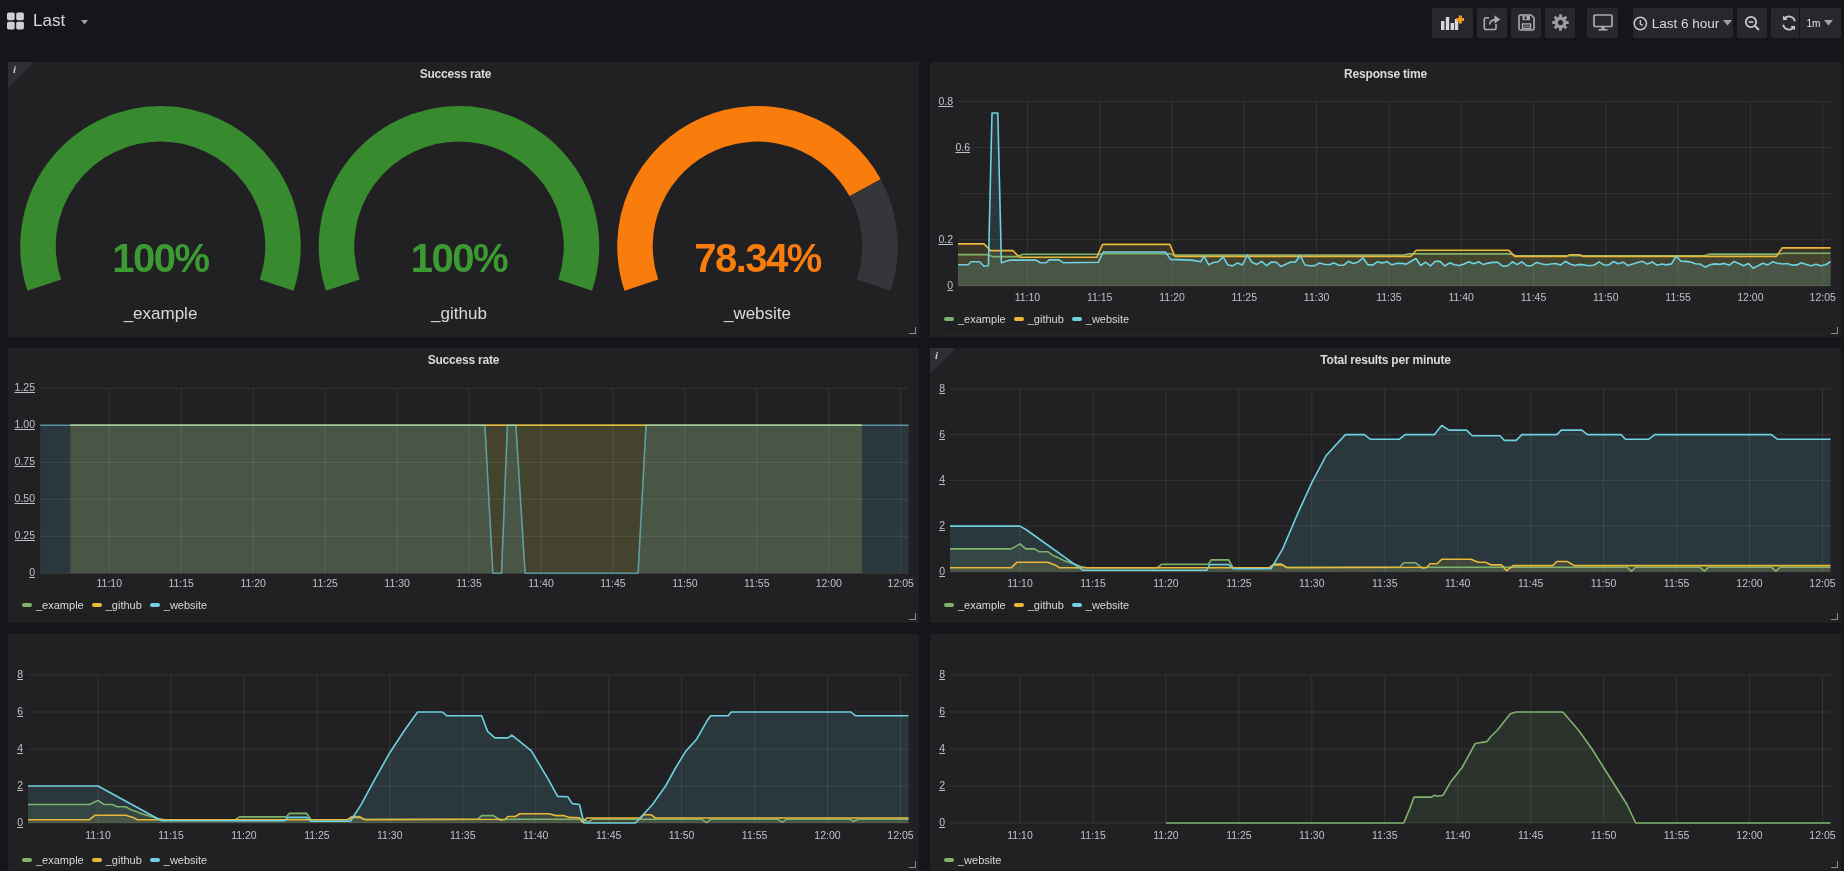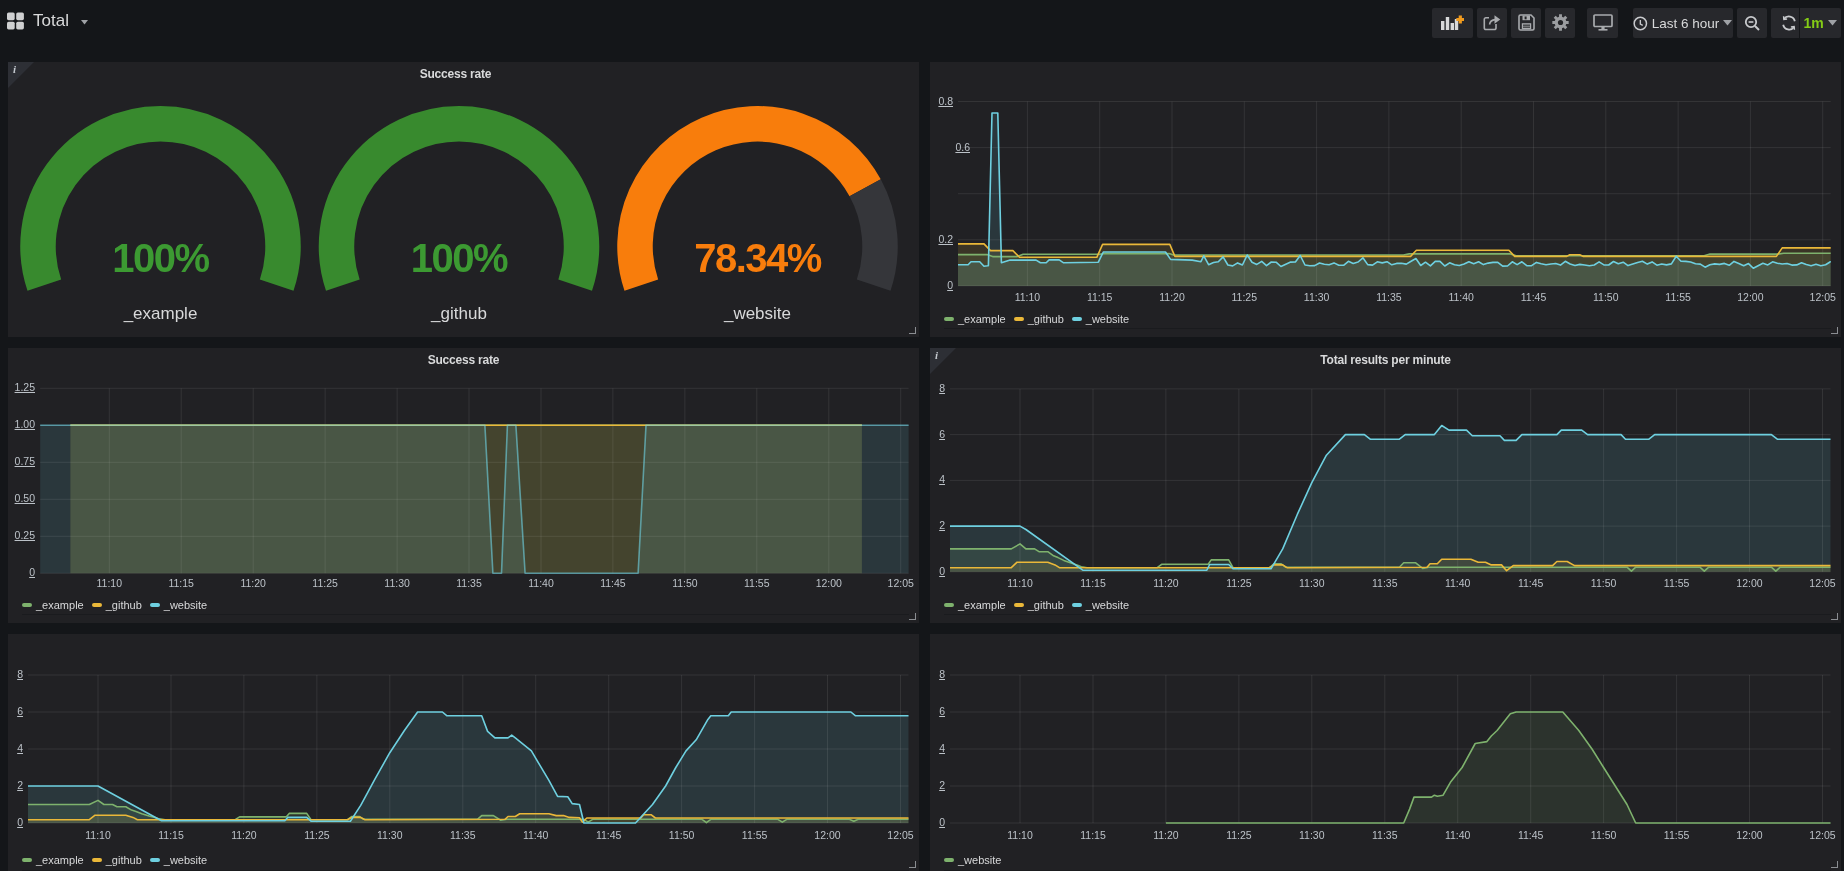--- a/index.html
+++ b/index.html
@@ -18,7 +18,7 @@
     <rect x="0" y="10.7" width="7.7" height="7.7" rx="1.6" fill="#cfd0d1"></rect>
     <rect x="9.2" y="10.7" width="7.7" height="7.7" rx="1.6" fill="#cfd0d1"></rect>
   </svg>
-<div style="position:absolute;left:33px;top:11px;font-size:17px;color:#d8d9da">Total</div>
+<div style="position:absolute;left:33px;top:11px;font-size:17px;color:#d8d9da">Last</div>
 <svg width="10" height="8" style="position:absolute;left:81px;top:20px">
     <polygon points="0,0 7,0 3.5,4.5" fill="#9fa2a6"></polygon>
   </svg>

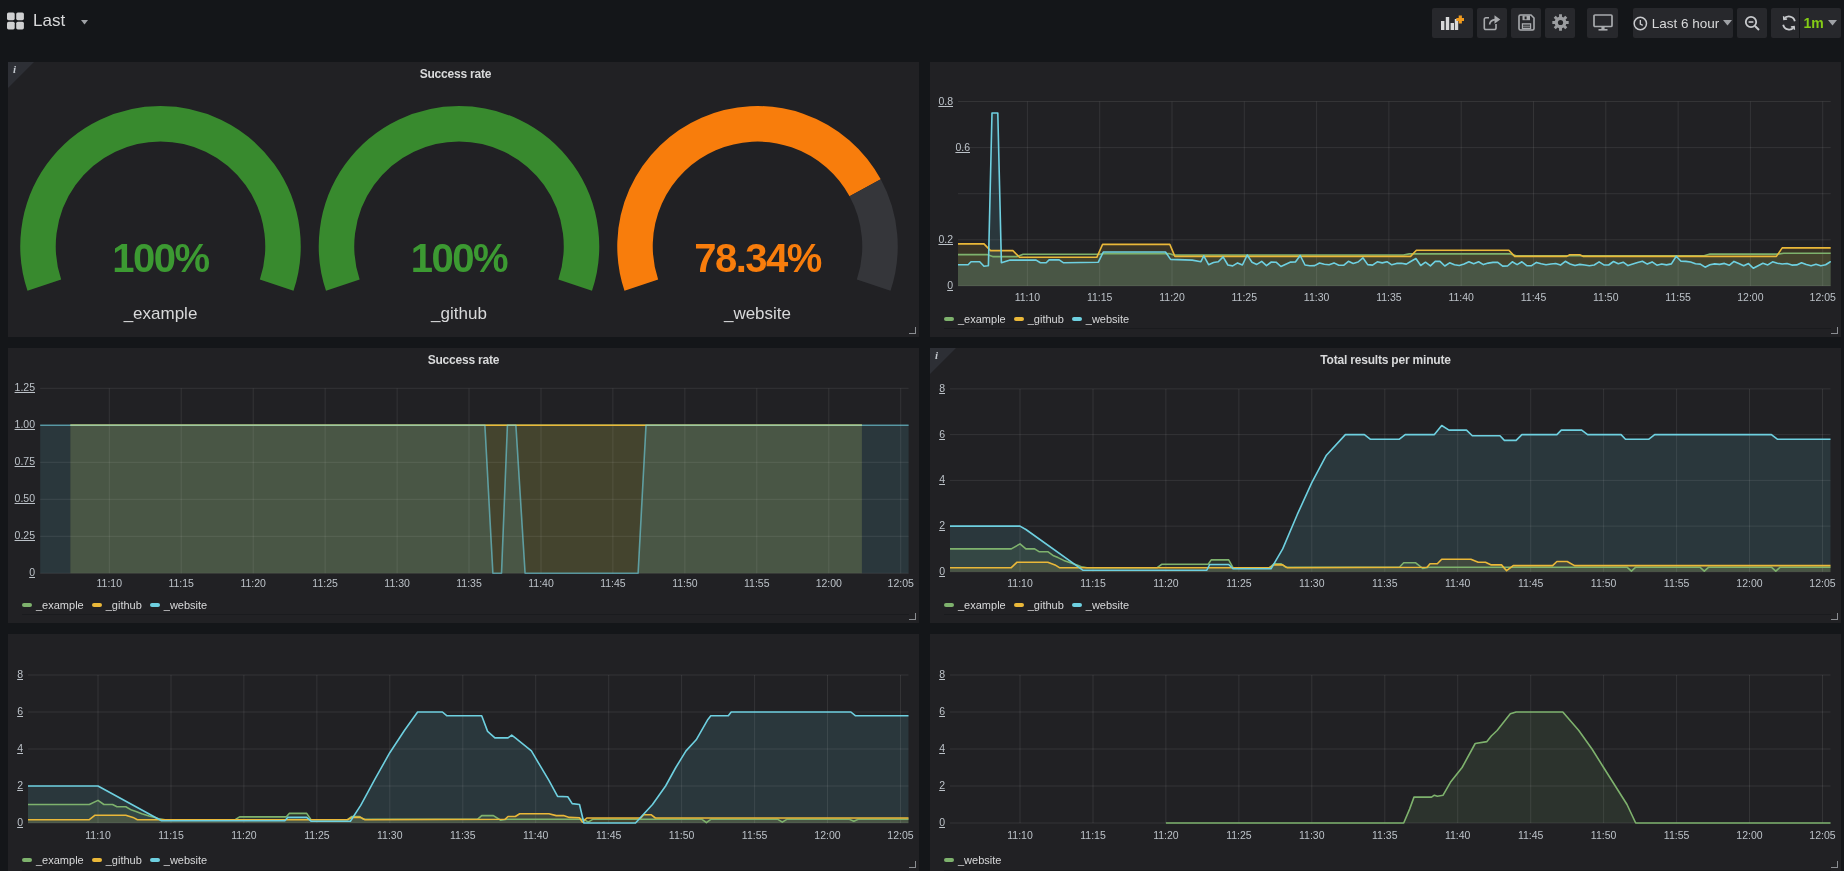--- a/index.html
+++ b/index.html
@@ -91,7 +91,7 @@
     </div>
     <div style="position:absolute;left:28px;top:0;bottom:0;width:1px;background:#141619"></div>
     <div style="position:absolute;left:29px;top:0;right:0;height:100%;display:flex;align-items:center;justify-content:center;gap:4px">
-      <span style="color:#84cc16;font-size:14px;font-weight:bold">1m</span>
+      <span style="color:#e5e5e5;font-size:10px;font-weight:normal">1m</span>
       <svg width="10" height="6">
         <polygon points="0,0 9,0 4.5,5.5" fill="#9fa2a6"></polygon>
       </svg>

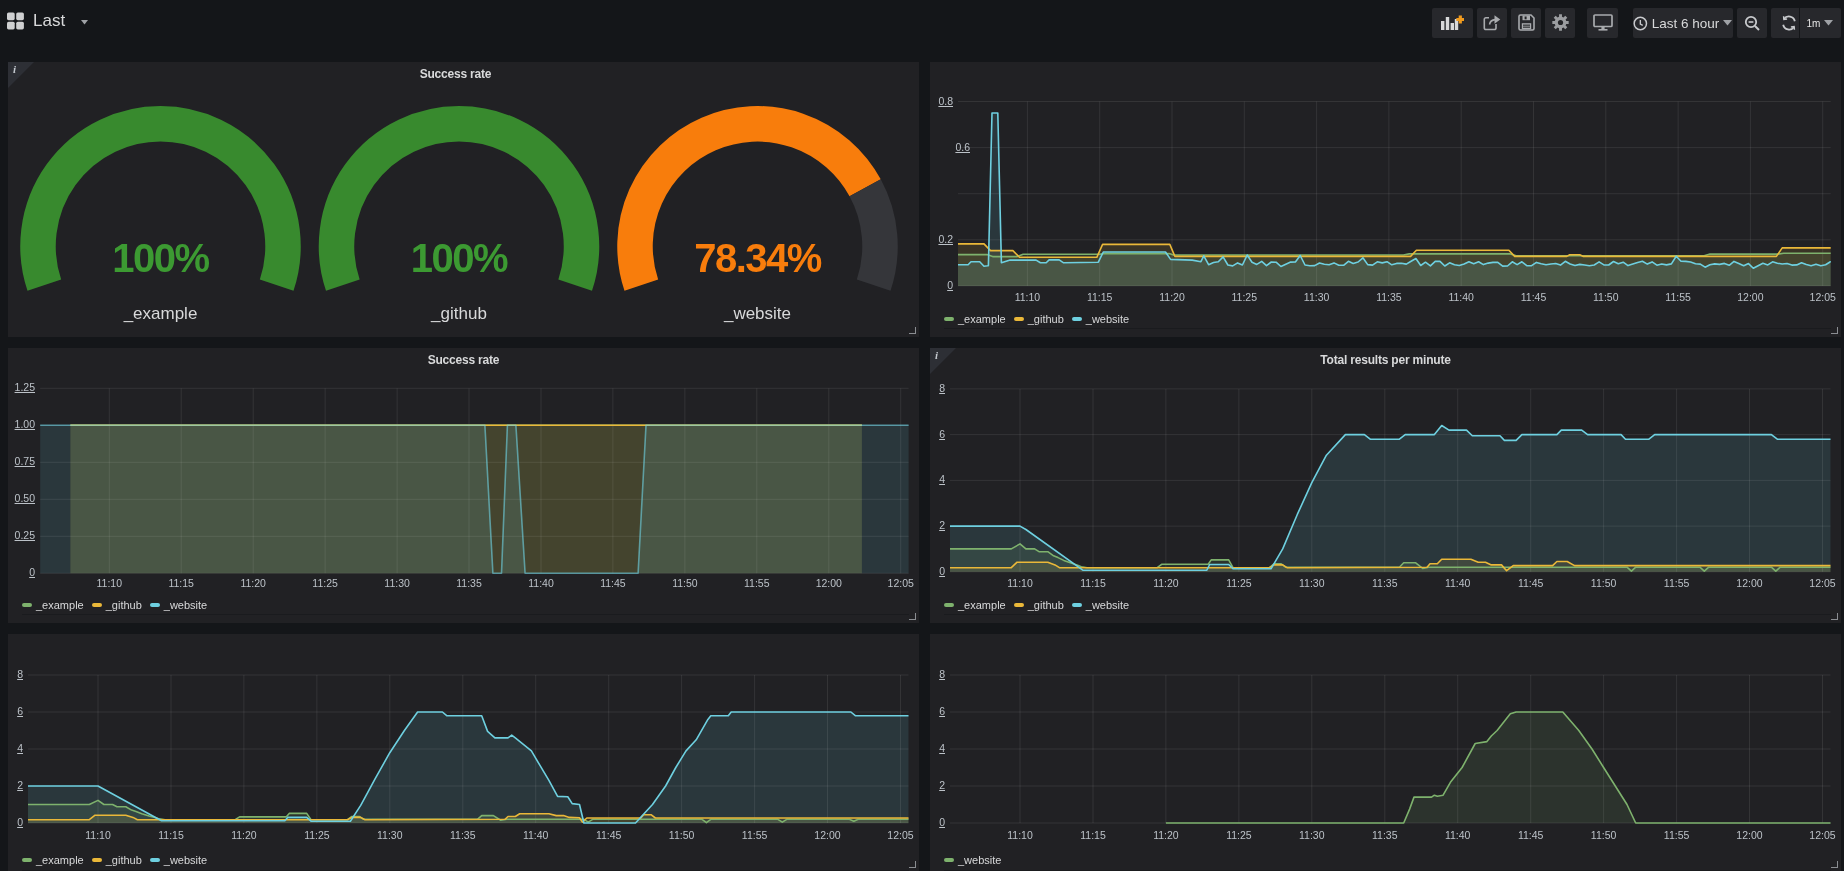--- a/index.html
+++ b/index.html
@@ -116,6 +116,7 @@
     <div style="position:absolute;right:3px;bottom:3px;width:6px;height:6px;border-right:1px solid #8a8d91;border-bottom:1px solid #8a8d91"></div>
   </div>
 <div class="panel" style="left:930px;top:62px;width:911px;height:275px">
+    <div class="ptitle">Response time</div>
     <svg width="911" height="275" viewBox="0 0 911 275" style="position:absolute;left:0;top:0">
       <polygon points="28.0,192.6 56.9,192.6 62.7,194.6 87.3,194.6 93.1,192.3 169.7,192.3 174.0,191.6 239.1,191.6 243.5,193.0 473.4,193.0 479.2,191.9 580.4,191.9 586.2,193.7 774.1,193.7 779.9,192.1 847.9,192.1 853.7,191.2 900.7,191.2 900.7,223.9 28.0,223.9" fill="#7EB26D" fill-opacity="0.13"></polygon>
       <polygon points="28.0,181.9 54.0,181.9 60.5,188.6 82.9,188.6 89.5,195.3 166.8,195.3 172.6,182.4 239.8,182.4 244.9,194.4 480.6,194.4 486.4,188.2 578.9,188.2 584.7,194.4 636.8,194.4 639.7,192.8 649.8,192.8 653.4,194.4 846.4,194.4 852.2,185.9 900.7,185.9 900.7,223.9 28.0,223.9" fill="#EAB839" fill-opacity="0.13"></polygon>

